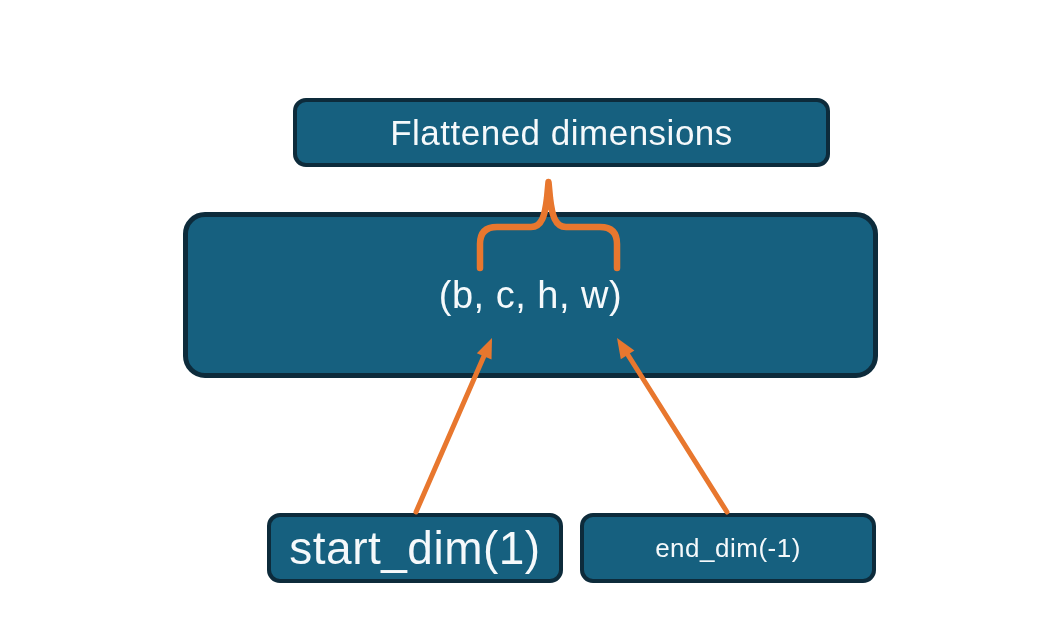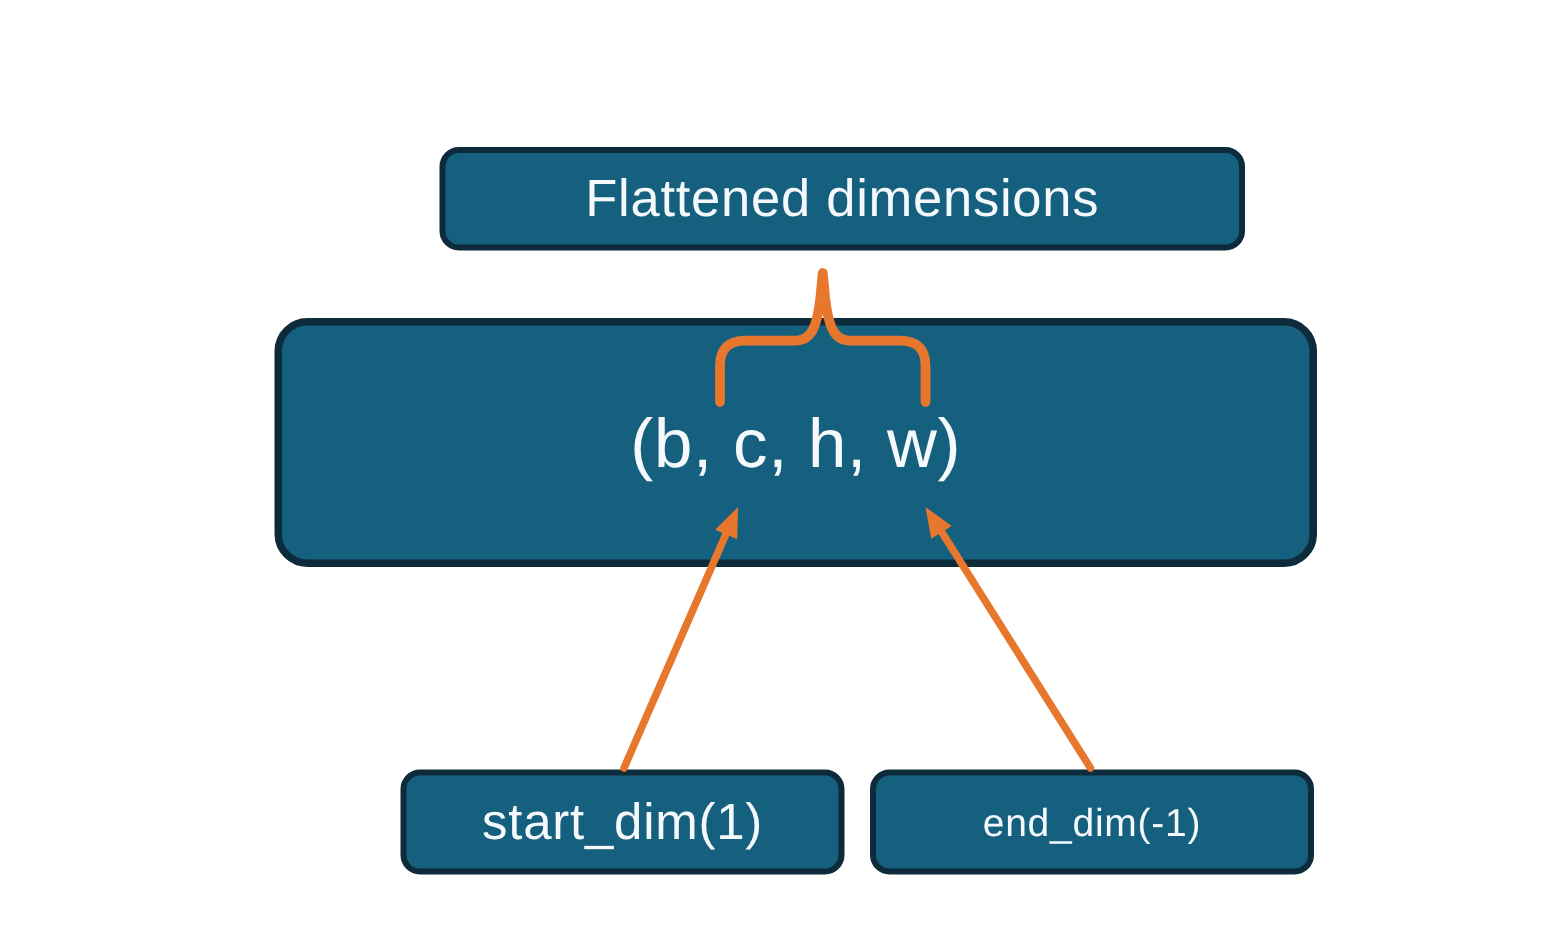--- a/index.html
+++ b/index.html
@@ -41,7 +41,7 @@
     width: 695px; height: 166px;
     border-radius: 22px;
     border-width: 5px;
-    font-size: 46px;
+    font-size: 38px;
   }
   .node-start {
     left: 267px; top: 513px;

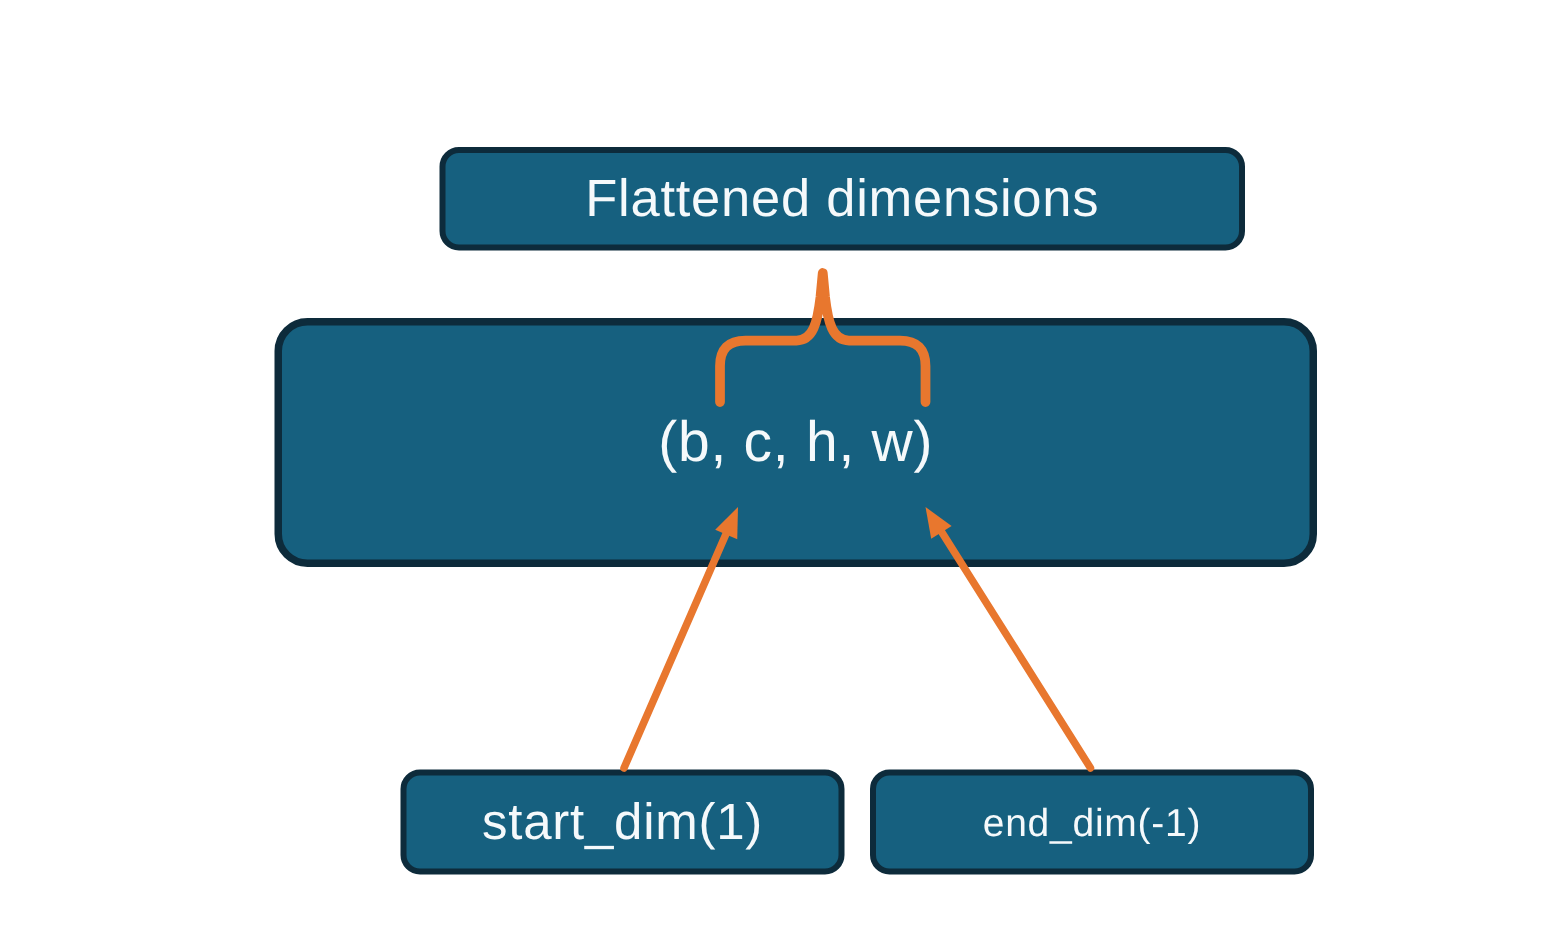--- a/index.html
+++ b/index.html
@@ -47,7 +47,7 @@
     left: 267px; top: 513px;
     width: 296px; height: 70px;
     border-radius: 13px;
-    font-size: 34px;
+    font-size: 46px;
   }
   .node-end {
     left: 580px; top: 513px;

